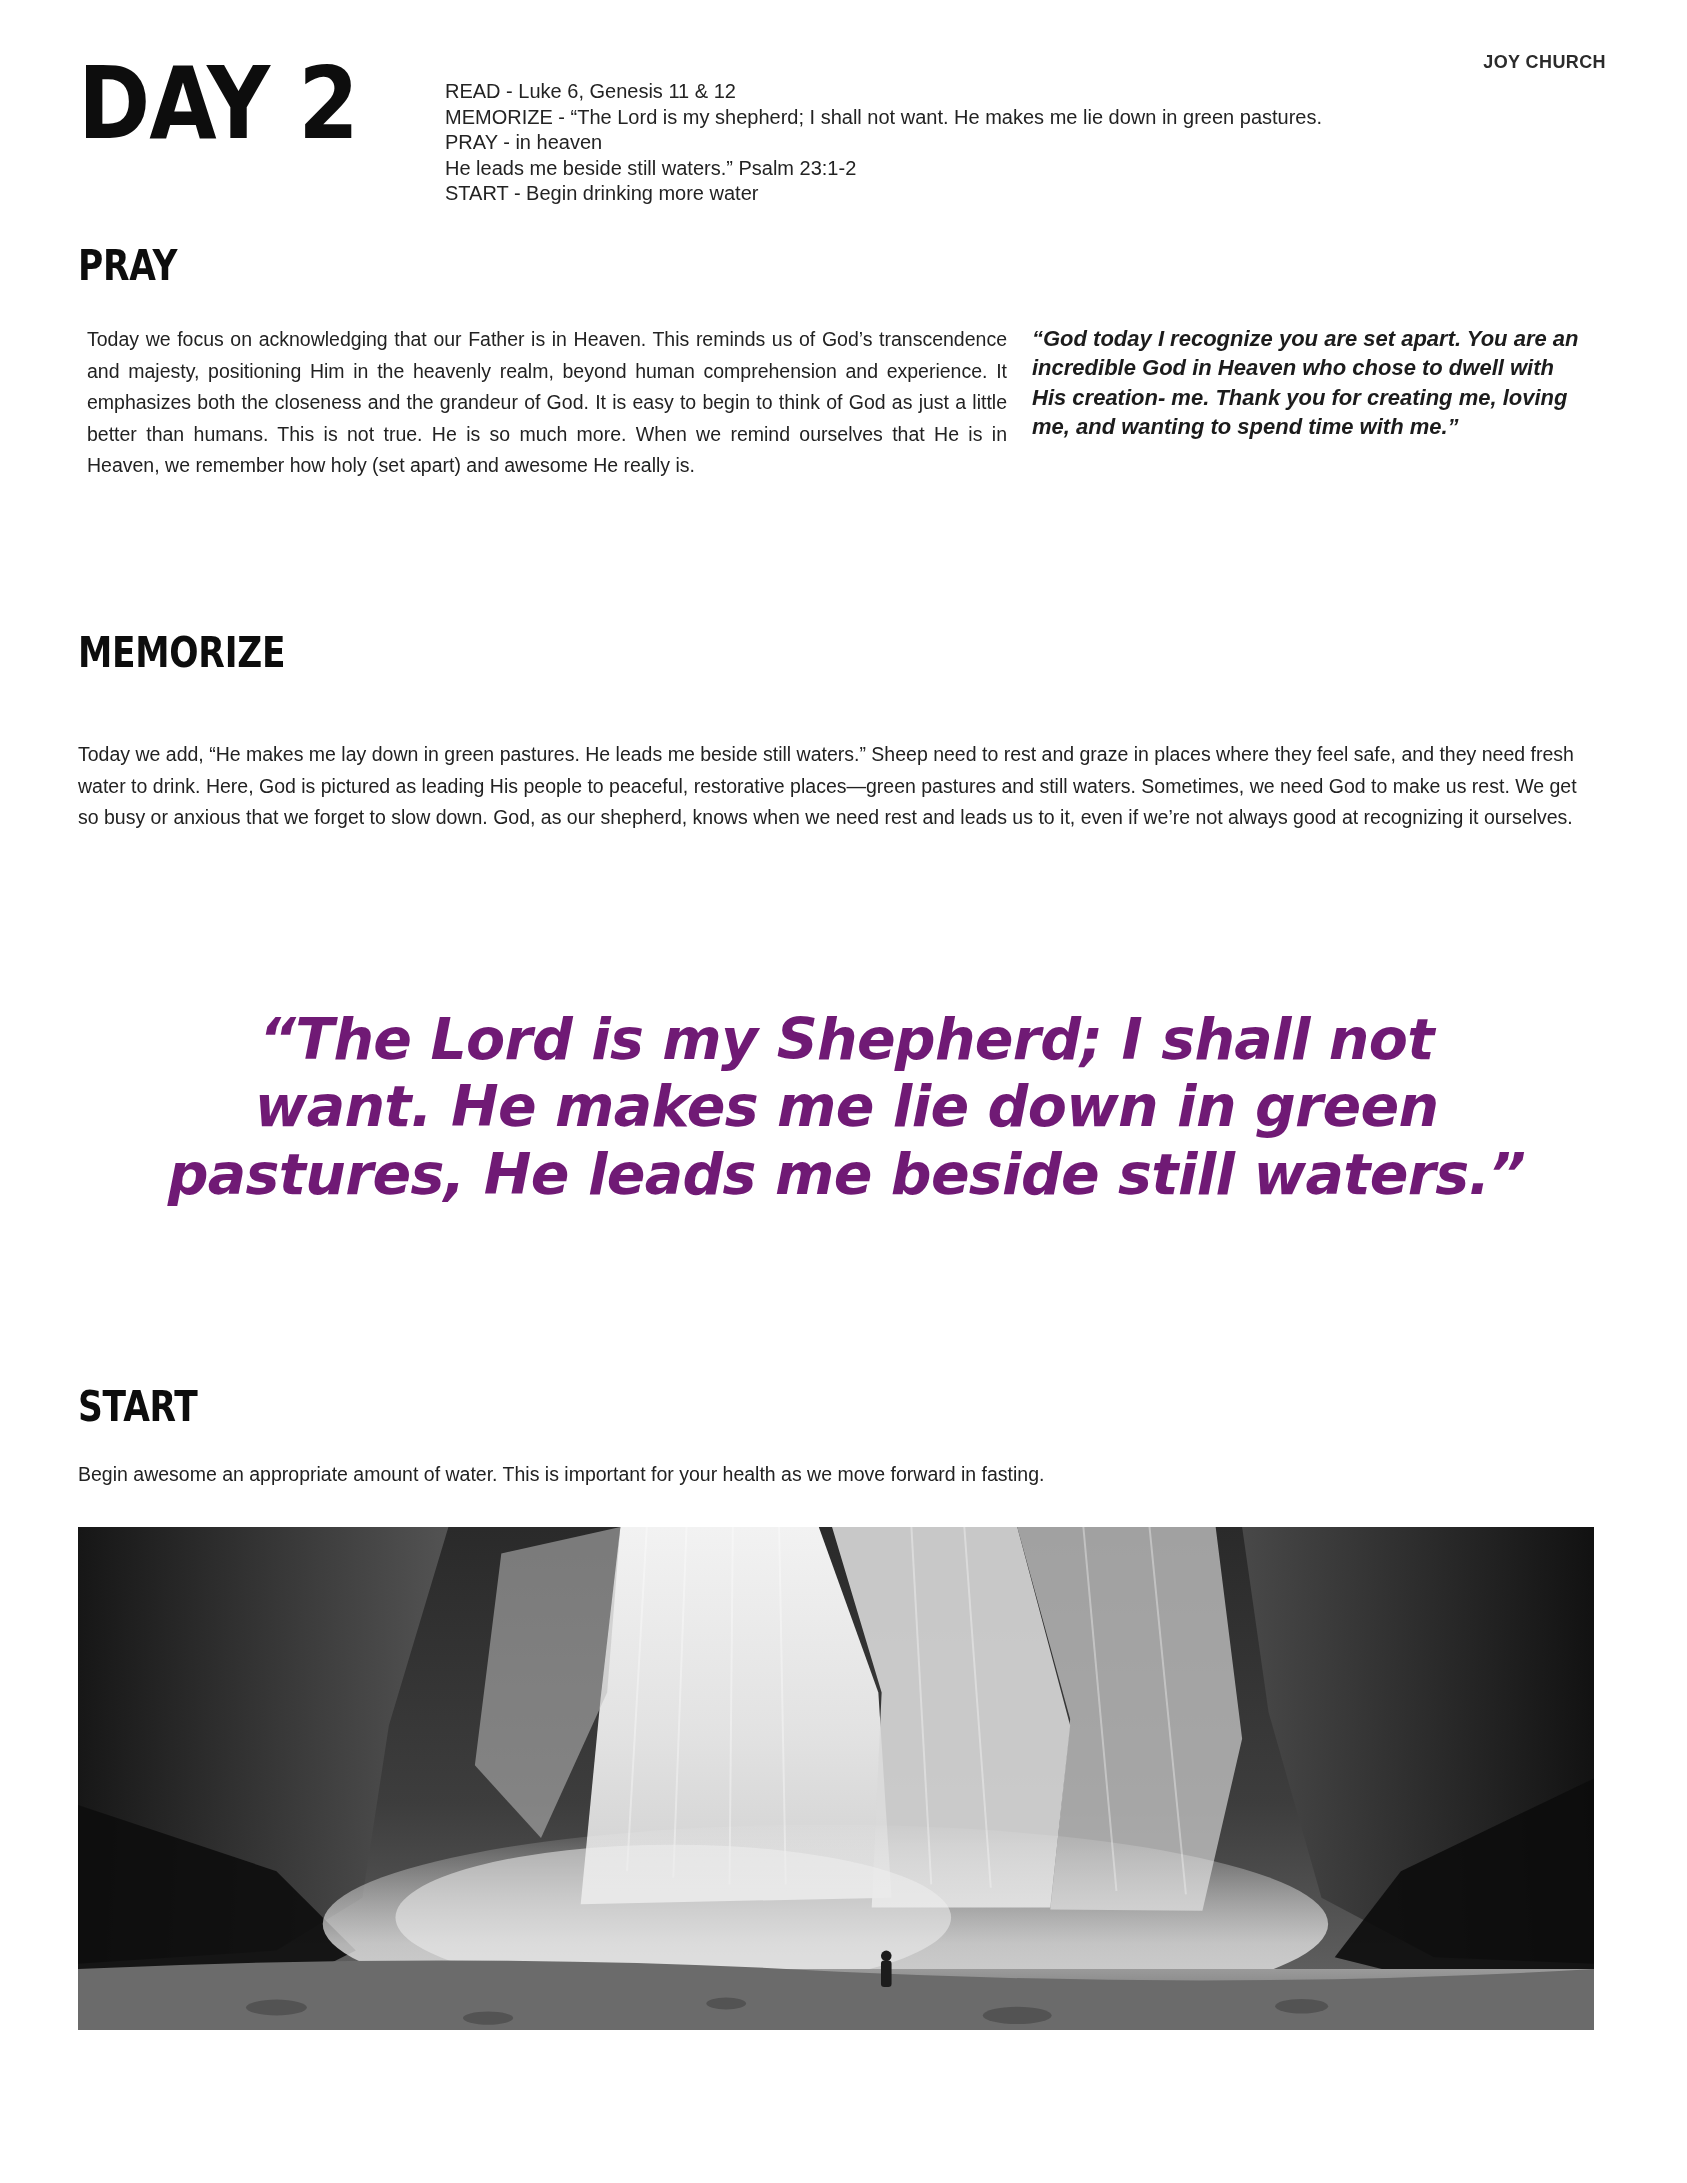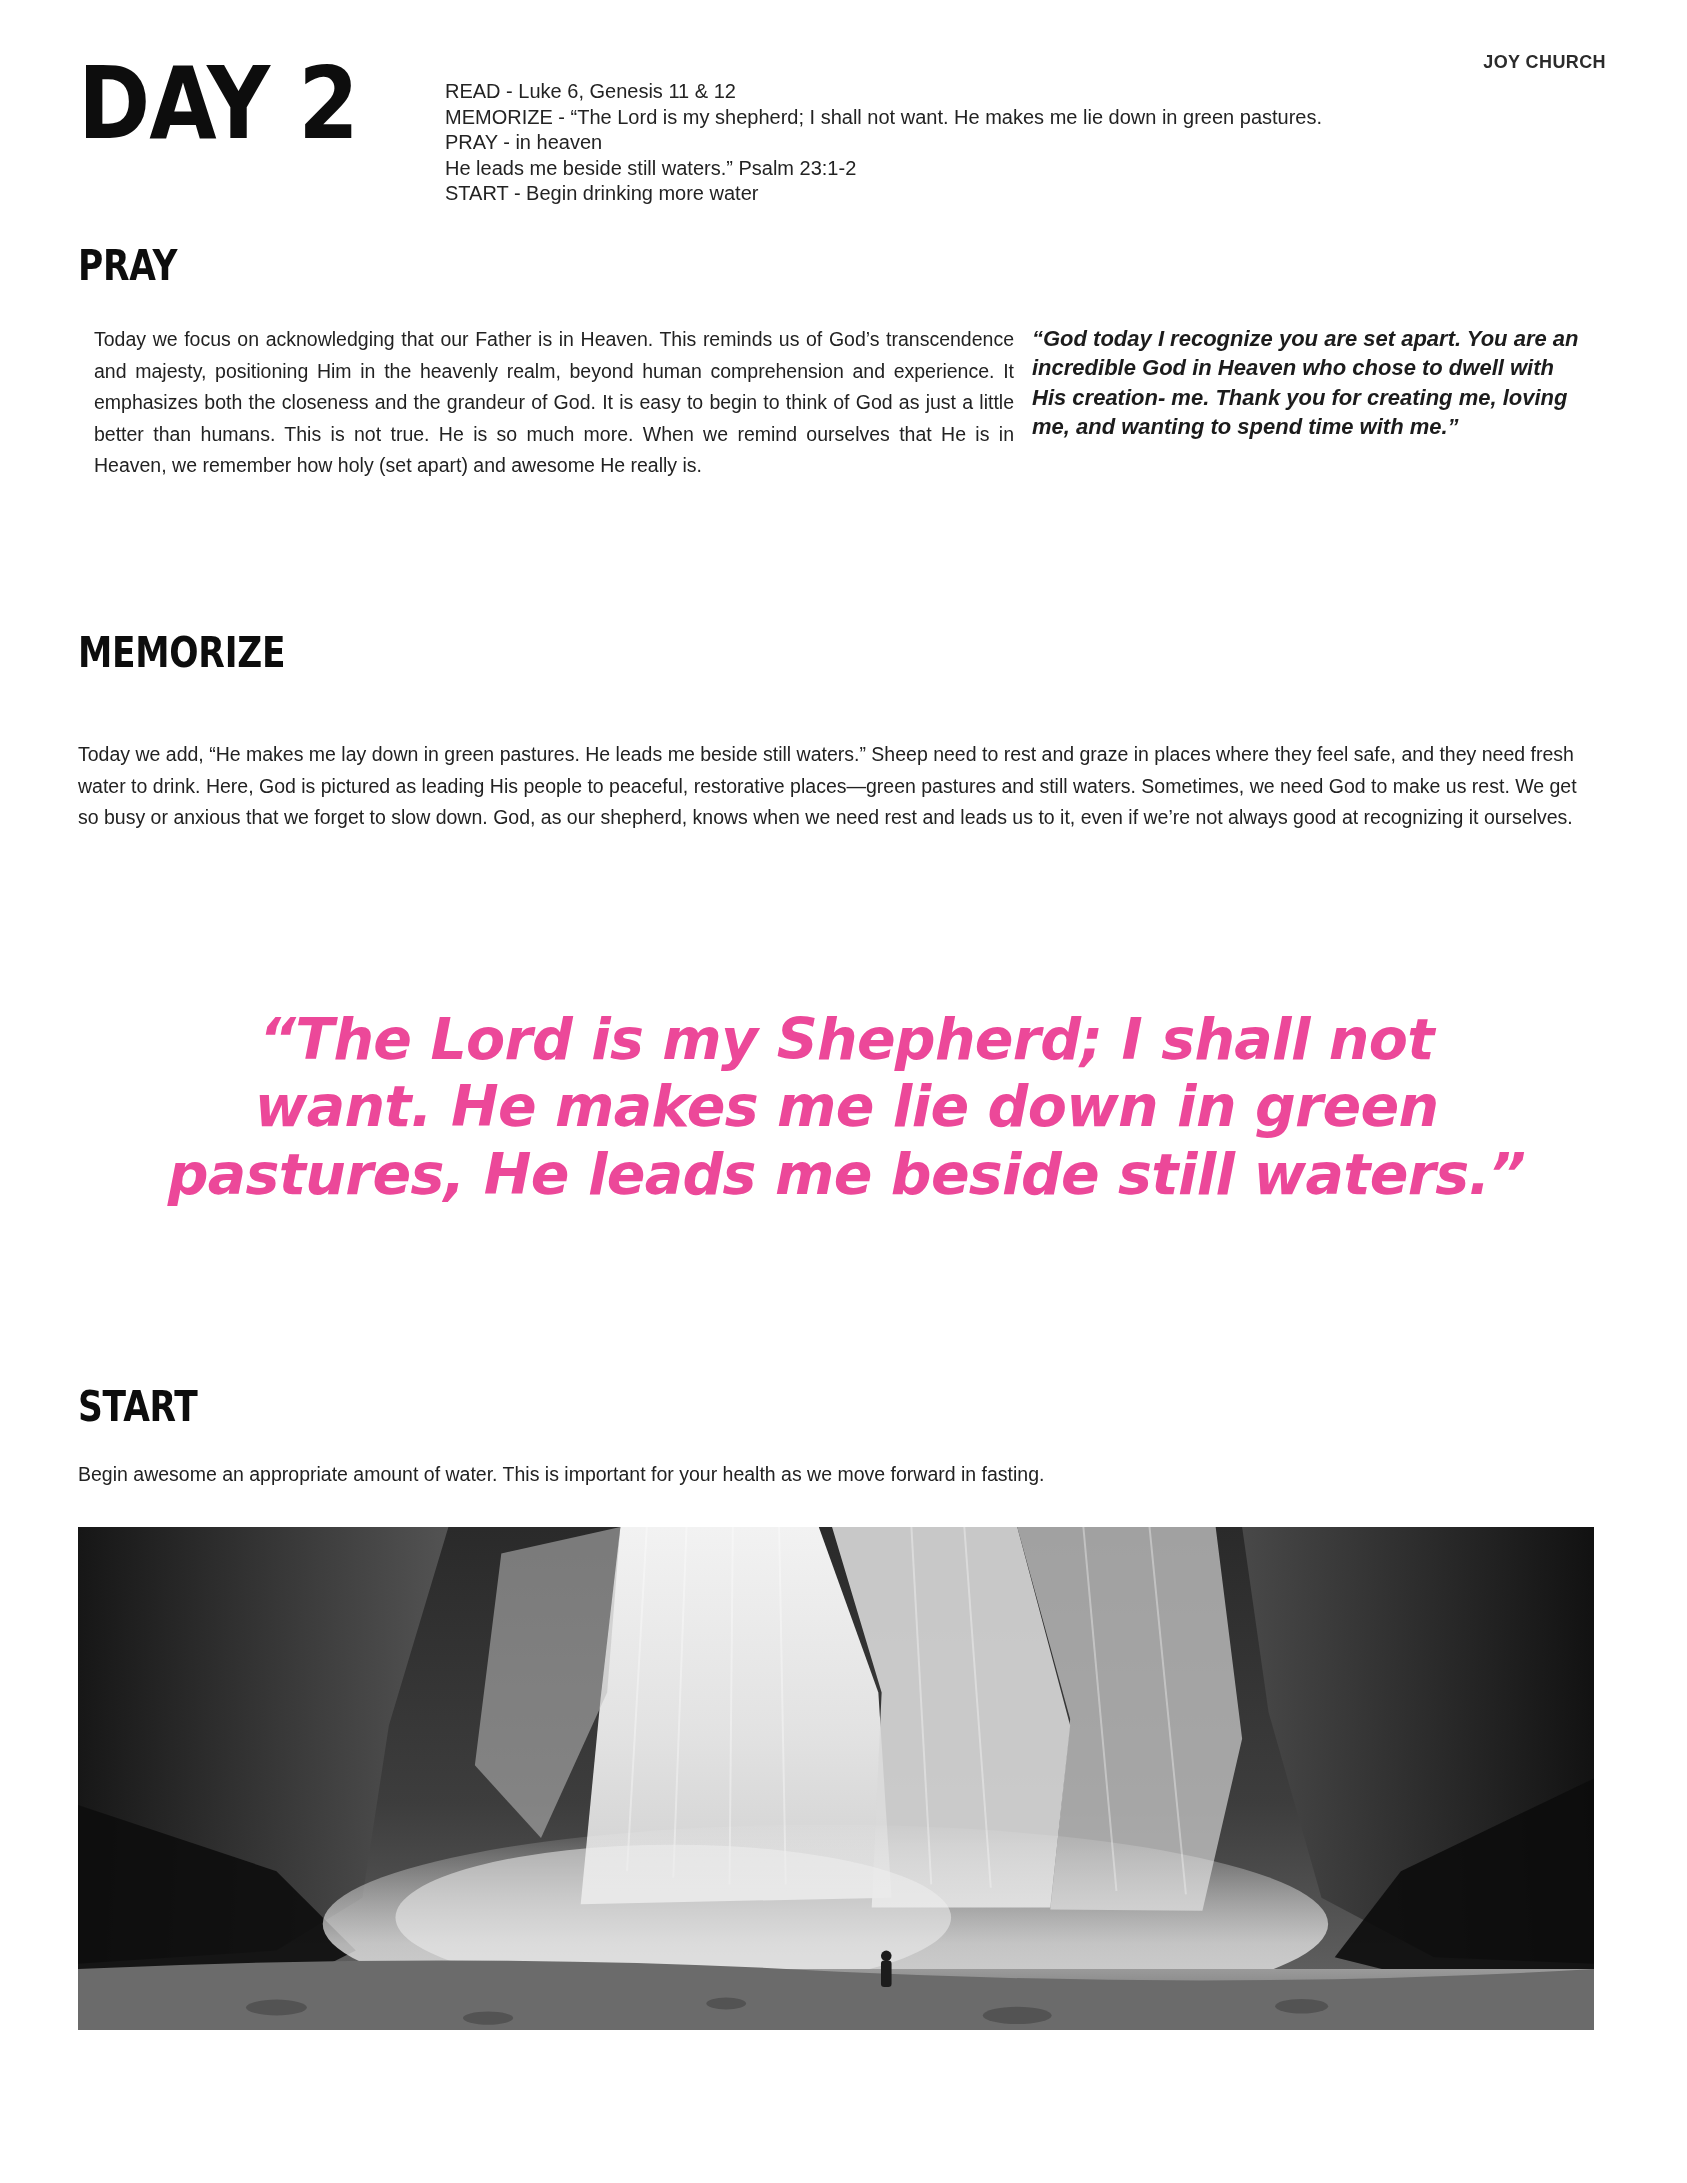--- a/index.html
+++ b/index.html
@@ -81,7 +81,7 @@
   
   .pray-body {
     position: absolute;
-    left: 94px;
+    left: 87px;
     top: 324px;
     width: 920px;
     font-size: 19.5px;

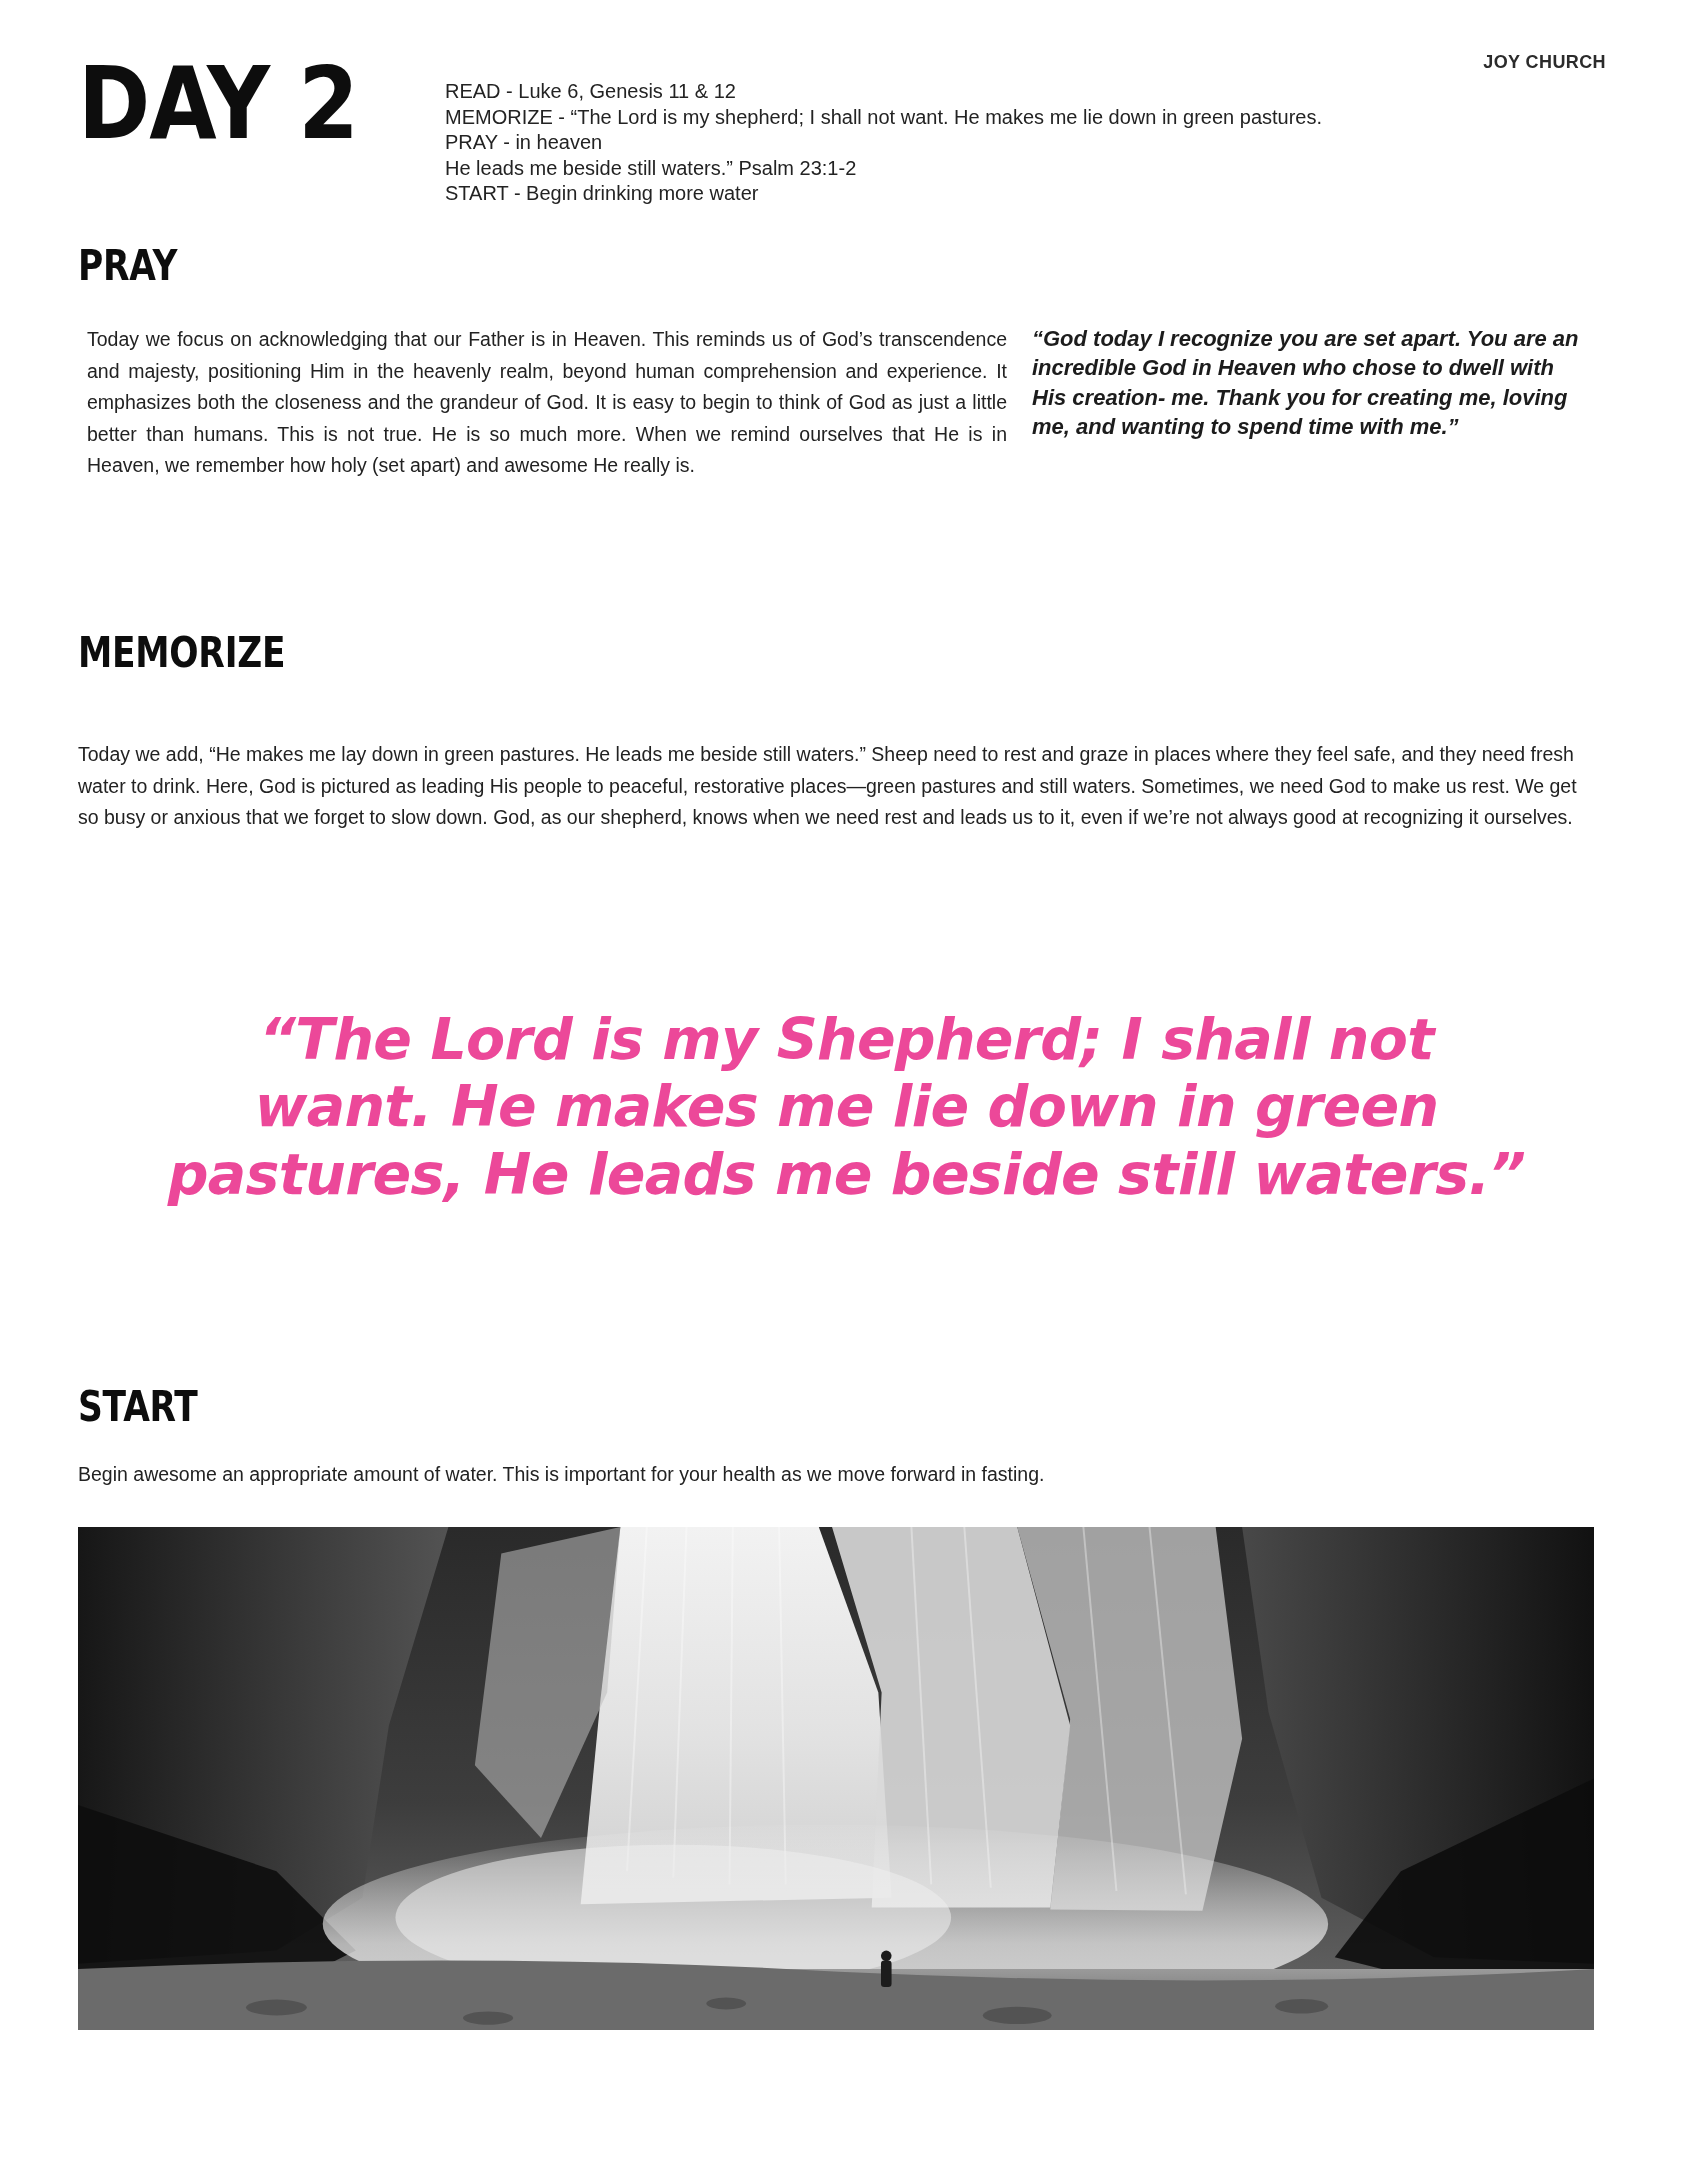--- a/index.html
+++ b/index.html
@@ -132,7 +132,7 @@
     font-weight: 700;
     font-size: 57px;
     line-height: 1.18;
-    color: #ec4899;
+    color: #701a75;
     letter-spacing: -0.7px;
   }
 

